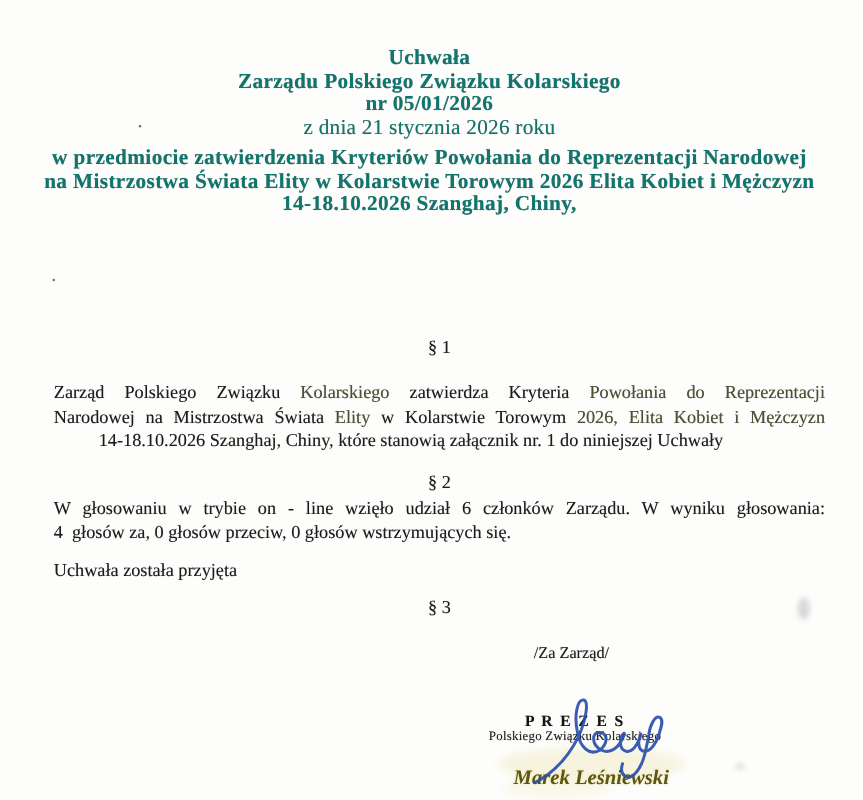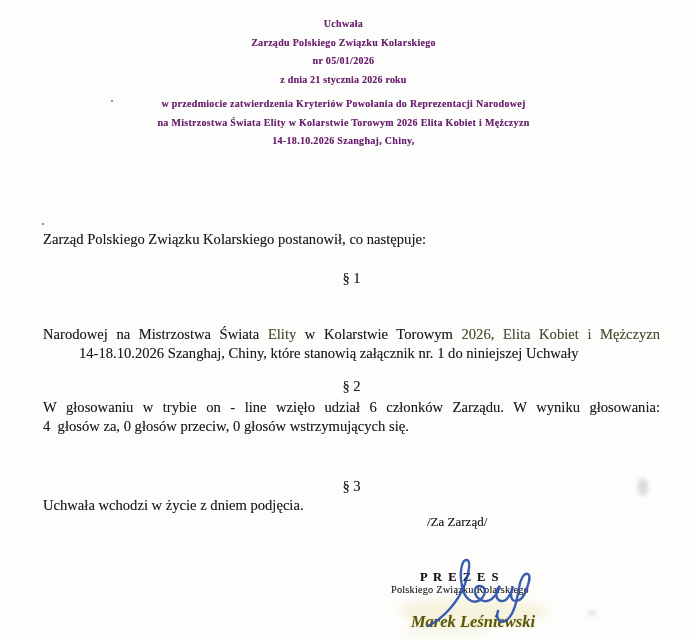--- a/index.html
+++ b/index.html
@@ -10,8 +10,8 @@
   }
   .abs{position:absolute;}
   
-  .hdr{left:35px;top:15px;width:617px;text-align:center;
-       font-size:10px;font-weight:bold;letter-spacing:.3px;line-height:18.7px;color:#701a75;}
+  .hdr{left:35px;top:37px;width:617px;text-align:center;
+       font-size:17px;font-weight:bold;letter-spacing:.3px;line-height:18.7px;color:#0f766e;}
   .hdr .plain{font-weight:bold;letter-spacing:.2px;}
   .hdr .subject-first{margin-top:5px;}
   

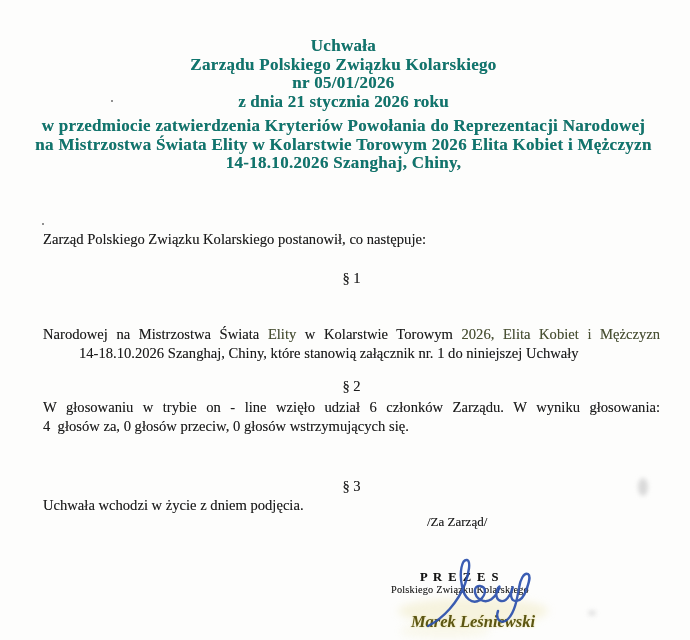--- a/index.html
+++ b/index.html
@@ -12,7 +12,7 @@
   
   .hdr{left:35px;top:37px;width:617px;text-align:center;
        font-size:17px;font-weight:bold;letter-spacing:.3px;line-height:18.7px;color:#0f766e;}
-  .hdr .plain{font-weight:bold;letter-spacing:.2px;}
+  .hdr .plain{font-weight:normal;letter-spacing:.2px;}
   .hdr .subject-first{margin-top:5px;}
   
   .body-line{font-size:14.6px;line-height:19px;white-space:nowrap;}

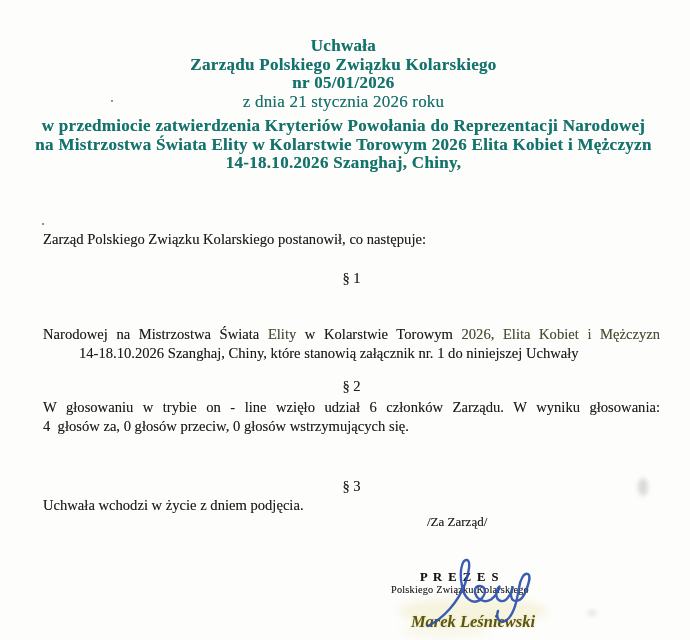--- a/index.html
+++ b/index.html
@@ -49,7 +49,6 @@
     <div>14-18.10.2026 Szanghaj, Chiny,</div>
   </div>
 
-  <div class="abs body-line" style="left:43px;top:230px;">Zarząd Polskiego Związku Kolarskiego postanowił, co następuje:</div>
 
   <div class="abs mark" style="top:270px;">§ 1</div>
   <div class="abs body-line wrapline just" style="top:325px;"><span>Narodowej na Mistrzostwa Świata </span><span class="tint">Elity</span><span> w Kolarstwie Torowym </span><span class="tint">2026, Elita Kobiet i Mężczyzn</span></div>

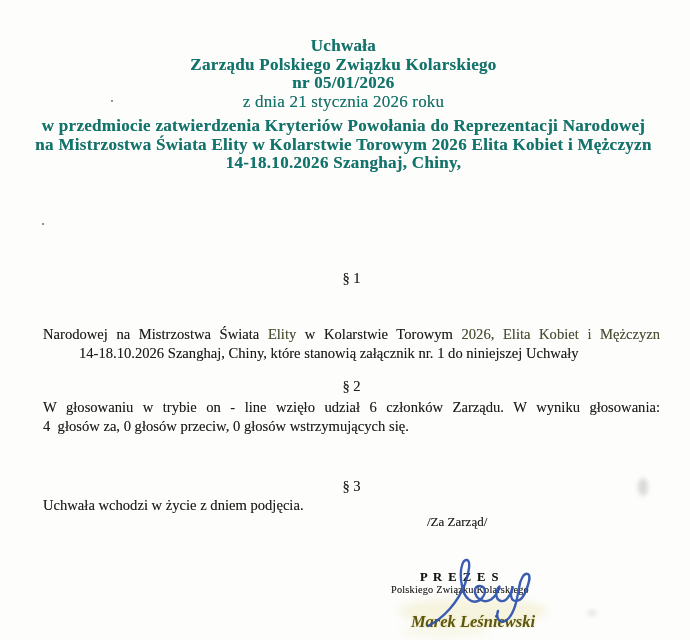--- a/index.html
+++ b/index.html
@@ -51,6 +51,7 @@
 
 
   <div class="abs mark" style="top:270px;">§ 1</div>
+  <div class="abs body-line wrapline just" style="top:305px;"><span>Zarząd Polskiego Związku </span><span class="tint">Kolarskiego</span><span> zatwierdza Kryteria </span><span class="tint">Powołania do Reprezentacji</span></div>
   <div class="abs body-line wrapline just" style="top:325px;"><span>Narodowej na Mistrzostwa Świata </span><span class="tint">Elity</span><span> w Kolarstwie Torowym </span><span class="tint">2026, Elita Kobiet i Mężczyzn</span></div>
   <div class="abs body-line" style="left:43px;top:344px;margin-left:36px;">14-18.10.2026 Szanghaj, Chiny, które stanowią załącznik nr. 1 do niniejszej Uchwały</div>
 

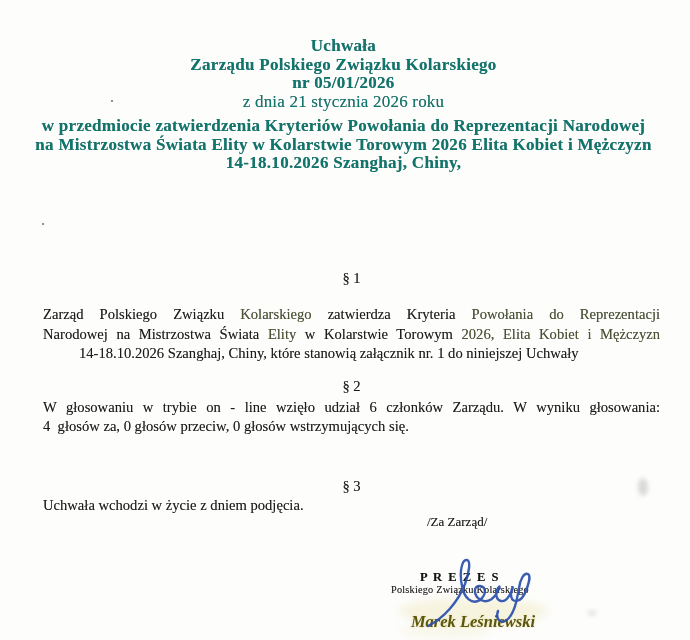--- a/index.html
+++ b/index.html
@@ -59,6 +59,7 @@
   <div class="abs body-line wrapline just" style="top:398px;">W głosowaniu w trybie on - line wzięło udział 6 członków Zarządu. W wyniku głosowania:</div>
   <div class="abs body-line pre" style="left:43px;top:417px;">4  głosów za, 0 głosów przeciw, 0 głosów wstrzymujących się.</div>
 
+  <div class="abs body-line" style="left:43px;top:448px;">Uchwała została przyjęta</div>
 
   <div class="abs mark" style="top:478px;">§ 3</div>
   <div class="abs body-line" style="left:43px;top:496px;">Uchwała wchodzi w życie z dniem podjęcia.</div>

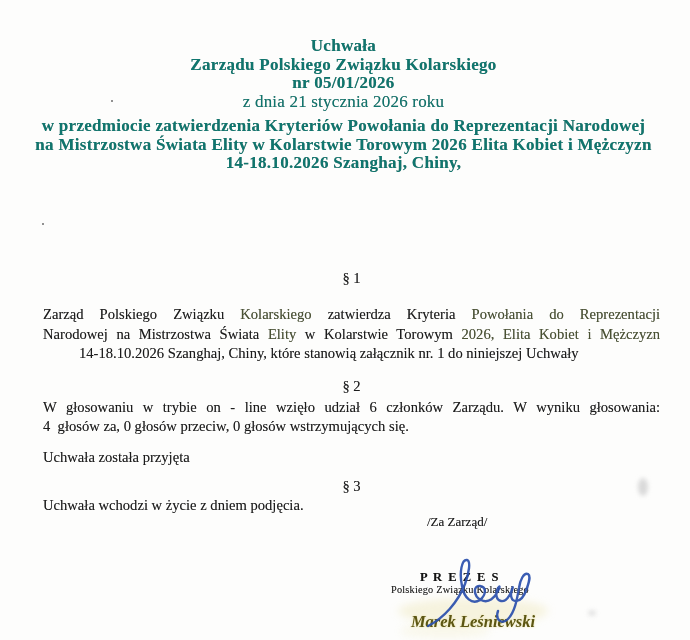--- a/index.html
+++ b/index.html
@@ -62,7 +62,6 @@
   <div class="abs body-line" style="left:43px;top:448px;">Uchwała została przyjęta</div>
 
   <div class="abs mark" style="top:478px;">§ 3</div>
-  <div class="abs body-line" style="left:43px;top:496px;">Uchwała wchodzi w życie z dniem podjęcia.</div>
 
   <div class="abs signoff">/Za Zarząd/</div>
 

